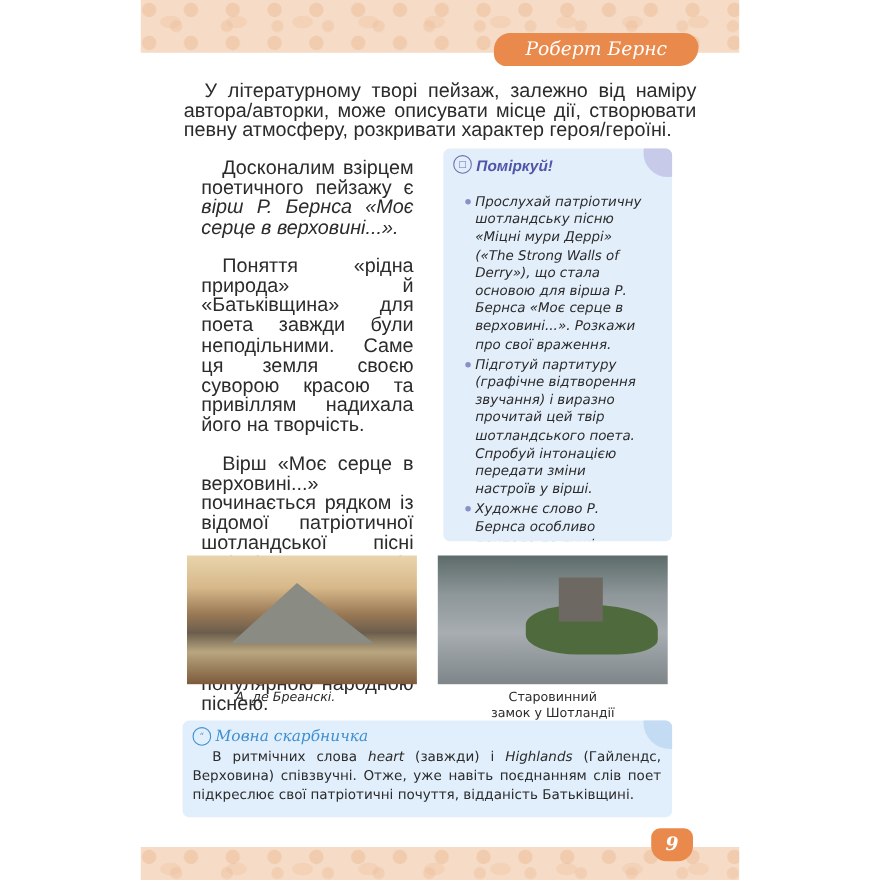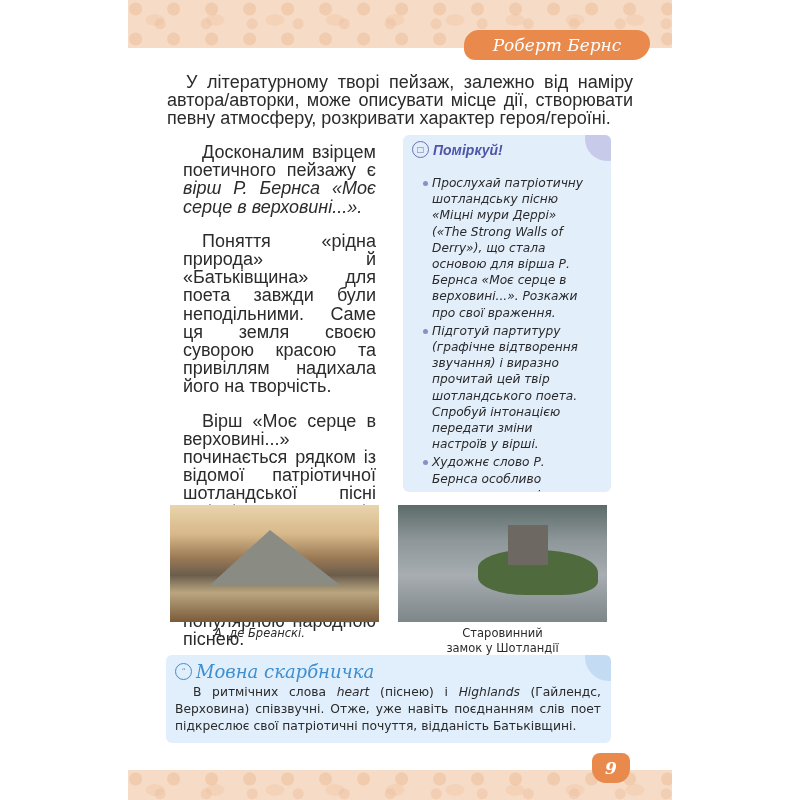--- a/index.html
+++ b/index.html
@@ -13,7 +13,7 @@
     background-size:38px 30px, 46px 34px, 60px 40px;}
   .band-top{top:0;height:48px;}
   .band-bottom{top:770px;height:30px;}
-  .chapter-pill{position:absolute;left:464px;top:30px;width:186px;height:30px;background:#e98a4c;border-radius:16px 14px 18px 12px;
+  .chapter-pill{position:absolute;left:449px;top:30px;width:186px;height:30px;background:#e98a4c;border-radius:16px 14px 18px 12px;
     display:flex;align-items:center;justify-content:center;color:#fff;font-family:"DejaVu Serif",serif;font-style:italic;font-size:17px;}
   .page-num{position:absolute;left:592px;top:753px;width:38px;height:30px;background:#e98a4c;border-radius:8px 8px 14px 14px;
     display:flex;align-items:center;justify-content:center;color:#fff;font-family:"DejaVu Serif",serif;font-style:italic;font-weight:bold;font-size:17px;}

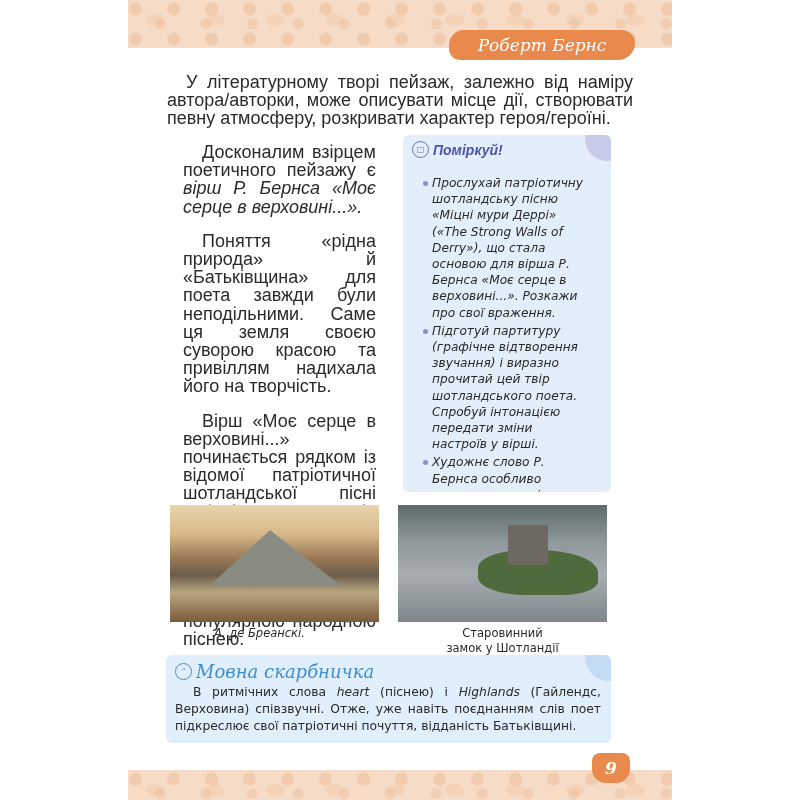--- a/index.html
+++ b/index.html
@@ -41,7 +41,7 @@
   .cap1{left:155px;} .cap2{left:398px;}
   .treasure-box{position:absolute;left:166px;top:655px;width:445px;height:88px;background:#e1eefb;border-radius:6px;overflow:hidden;}
   .treasure-box .corner{position:absolute;right:-22px;top:-22px;width:48px;height:48px;border-radius:50%;background:#c3dcf3;}
-  .treasure-title{font-family:"DejaVu Serif",serif;font-style:italic;font-size:18px;color:#3e8fd1;}
+  .treasure-title{font-family:"DejaVu Serif",serif;font-style:italic;font-size:14px;color:#3e8fd1;}
   .ico2{border-color:#3e8fd1;color:#3e8fd1;}
   .treasure-text{margin:2px 10px 0 9px;font-family:"DejaVu Sans",sans-serif;font-size:12.3px;line-height:17px;text-align:justify;color:#2a2a2a;}
   .treasure-text span.indent{display:inline-block;width:18px;}

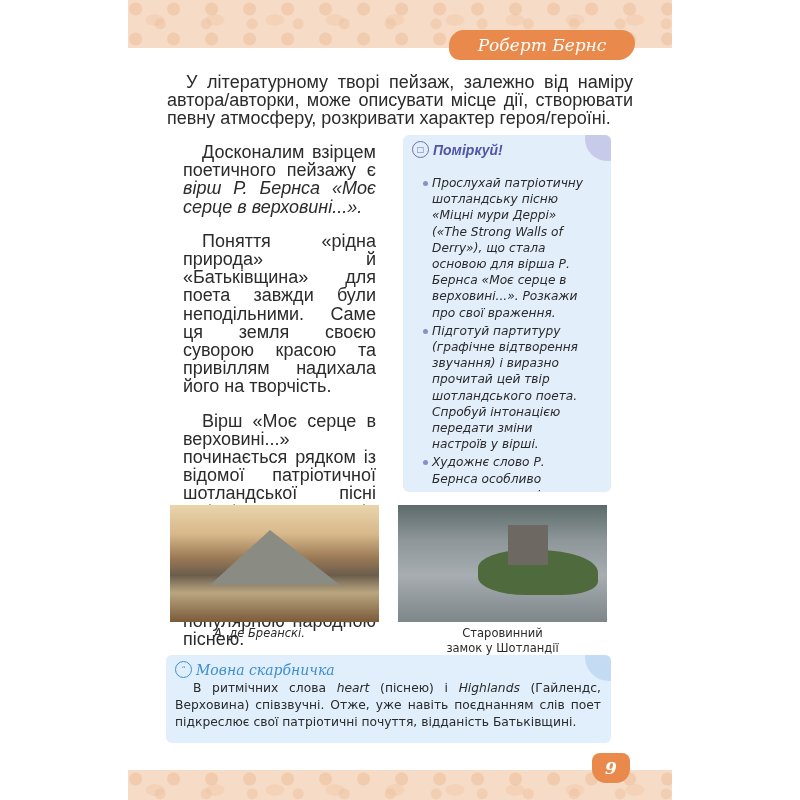--- a/index.html
+++ b/index.html
@@ -99,7 +99,7 @@
     <span class="ico ico2">“</span>
     <span class="treasure-title">Мовна скарбничка</span>
   </div>
-  <div class="treasure-text"><span class="indent"></span><span>В ритмічних слова </span><i>heart</i><span> (піснею) і </span><i>Highlands</i><span> (Гайлендс, Верховина) співзвучні. Отже, уже навіть поєднанням слів поет підкреслює свої патріотичні почуття, відданість Батьківщині.</span></div>
+  <div class="treasure-text"><span class="indent"></span><span>В ритмічних слова </span><i>heart</i><span> (завжди) і </span><i>Highlands</i><span> (Гайлендс, Верховина) співзвучні. Отже, уже навіть поєднанням слів поет підкреслює свої патріотичні почуття, відданість Батьківщині.</span></div>
 </div>
 
 <div class="band band-bottom"></div>

